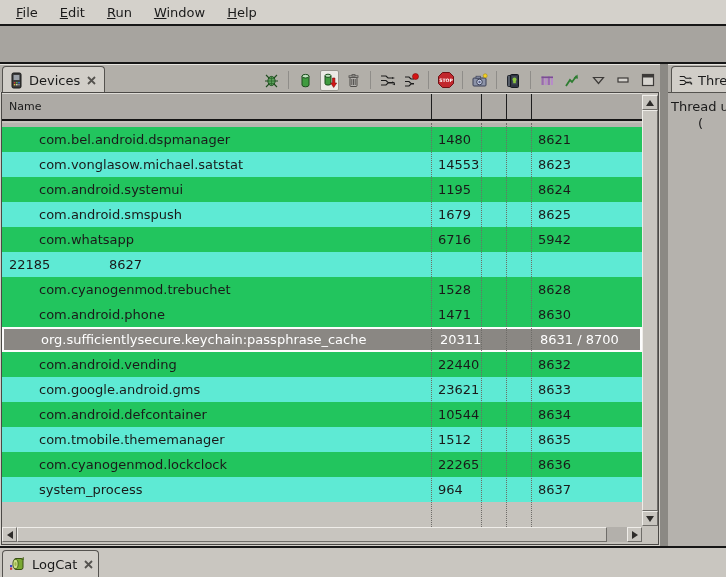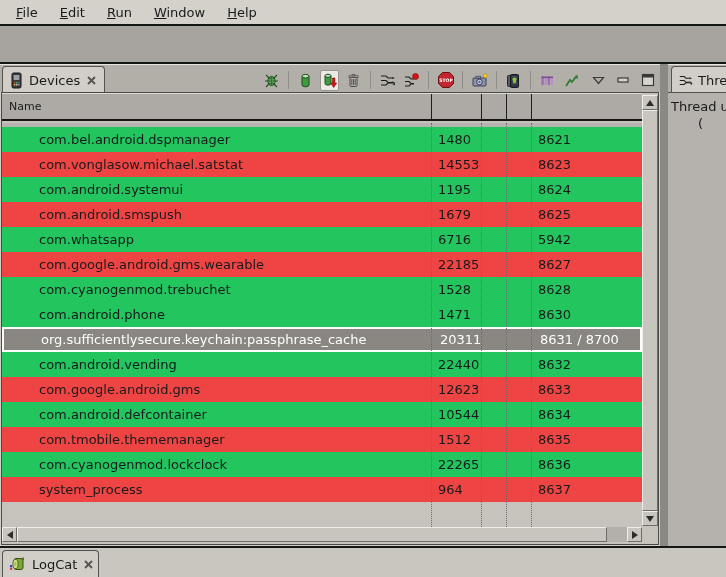--- a/index.html
+++ b/index.html
@@ -50,7 +50,7 @@
   .sliver{height:4px;background:#b7b5af;}
   .trow{height:25px;display:flex;font-size:13px;align-items:center;}
   .trow.odd{background:#22c55e;}
-  .trow.even{background:#ef4444;}
+  .trow.even{background:#5eead4;}
   .trow.selected{background:#8a8783;color:#ffffff;border:2px solid #fcfcfc;}
   .cell{white-space:nowrap;overflow:hidden;}
   .c-name{width:429px;padding-left:37px;}

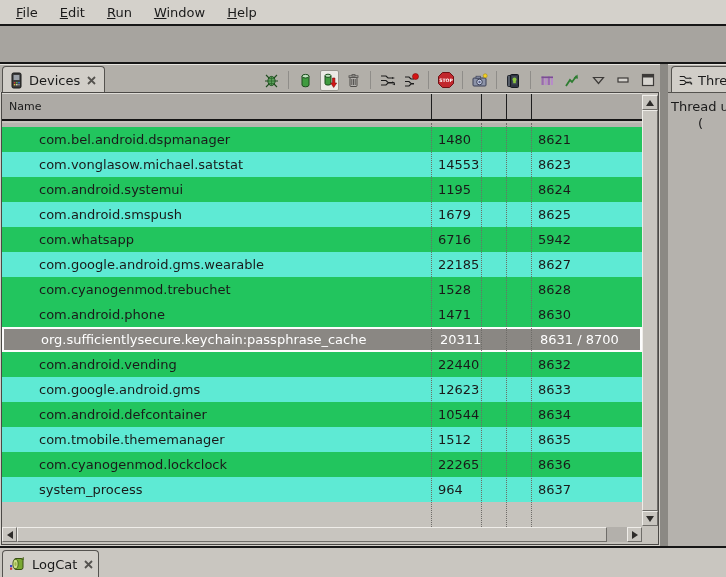--- a/index.html
+++ b/index.html
@@ -278,7 +278,6 @@
           <div class="cell c-port">5942</div>
         </div>
           <div class="trow even">
-          <div class="cell c-name">com.google.android.gms.wearable</div>
           <div class="cell c-pid">22185</div>
           <div class="cell c-a"></div>
           <div class="cell c-b"></div>

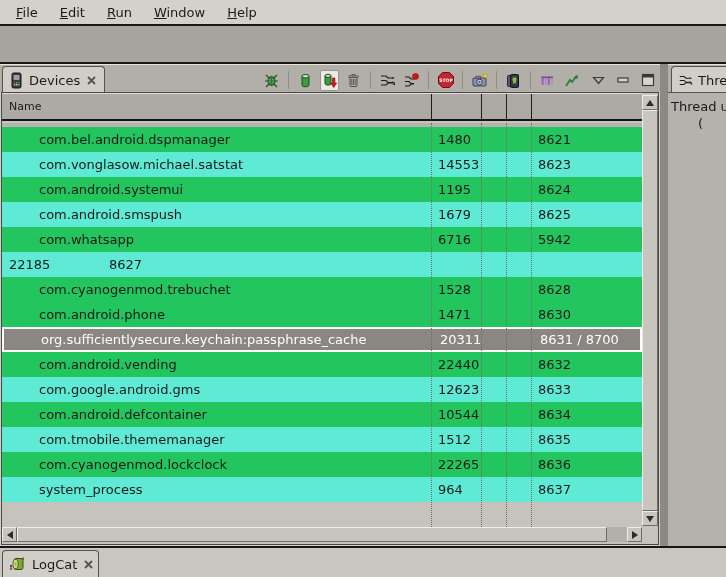--- a/index.html
+++ b/index.html
@@ -313,7 +313,7 @@
         </div>
           <div class="trow even">
           <div class="cell c-name">com.google.android.gms</div>
-          <div class="cell c-pid">12623</div>
+          <div class="cell c-pid">23621</div>
           <div class="cell c-a"></div>
           <div class="cell c-b"></div>
           <div class="cell c-port">8633</div>

